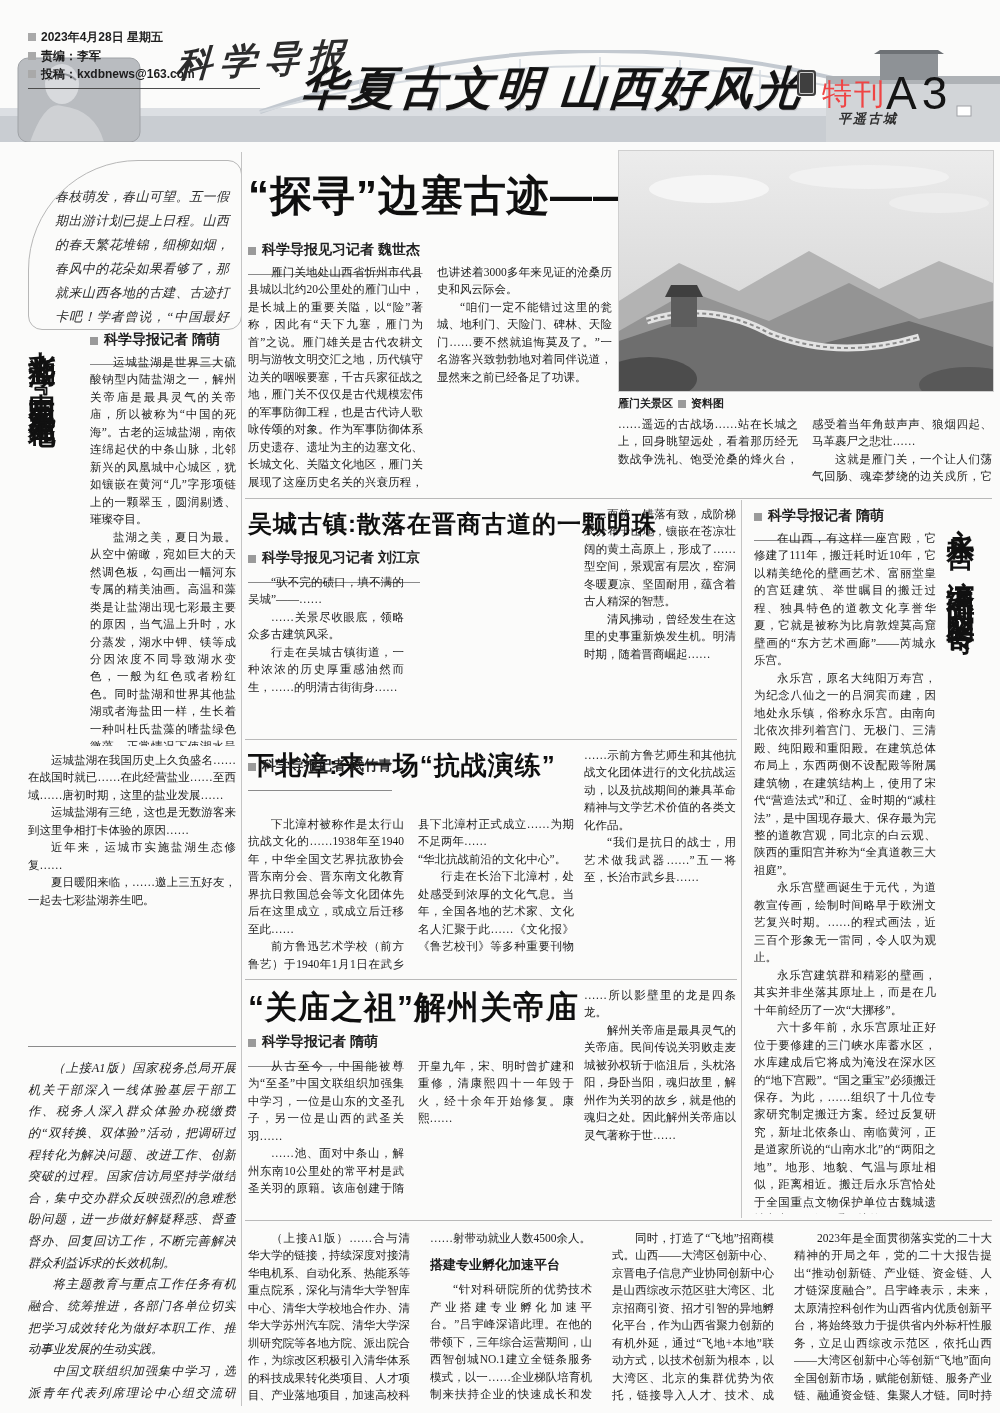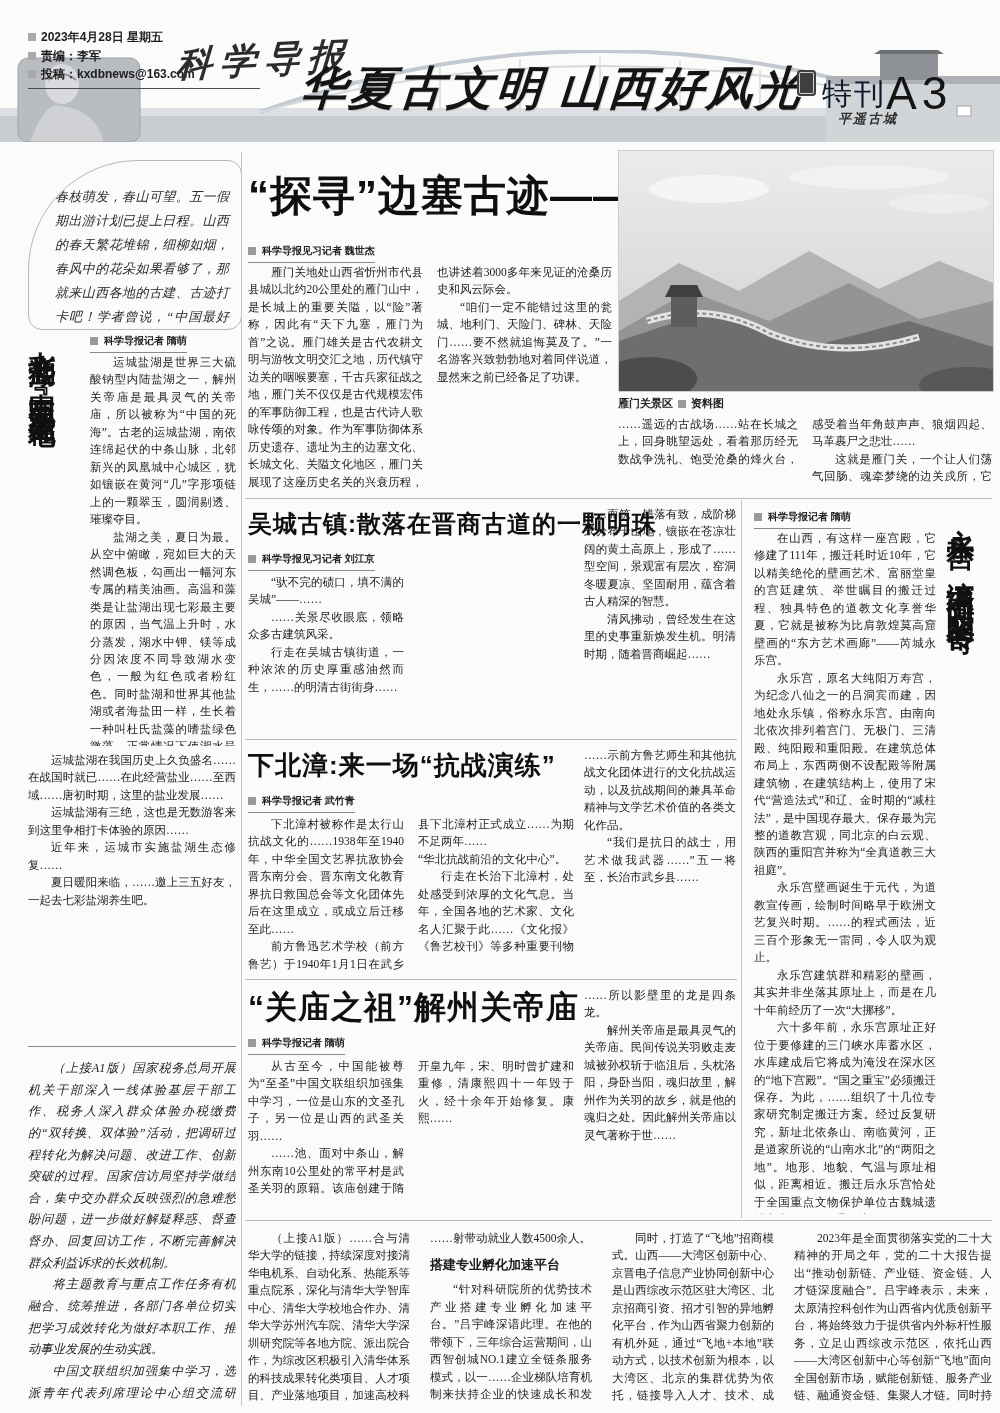--- a/index.html
+++ b/index.html
@@ -103,7 +103,7 @@
   <div class="abs" style="left:797px;top:70px;width:19px;height:26px;background:#3f3f3f;border-radius:4px;
               box-shadow:inset 0 0 0 2px #3f3f3f, inset 0 0 0 3px #cfcfcf;"></div>
 
-  <div class="abs" style="left:822px;top:74px;font-size:30px;color:#0f172a;letter-spacing:2px;">特刊</div>
+  <div class="abs" style="left:822px;top:74px;font-size:30px;color:#ef4444;letter-spacing:2px;">特刊</div>
 
   <div class="abs sans" style="left:886px;top:66px;font-size:46px;letter-spacing:5px;color:#141414;">A3</div>
 

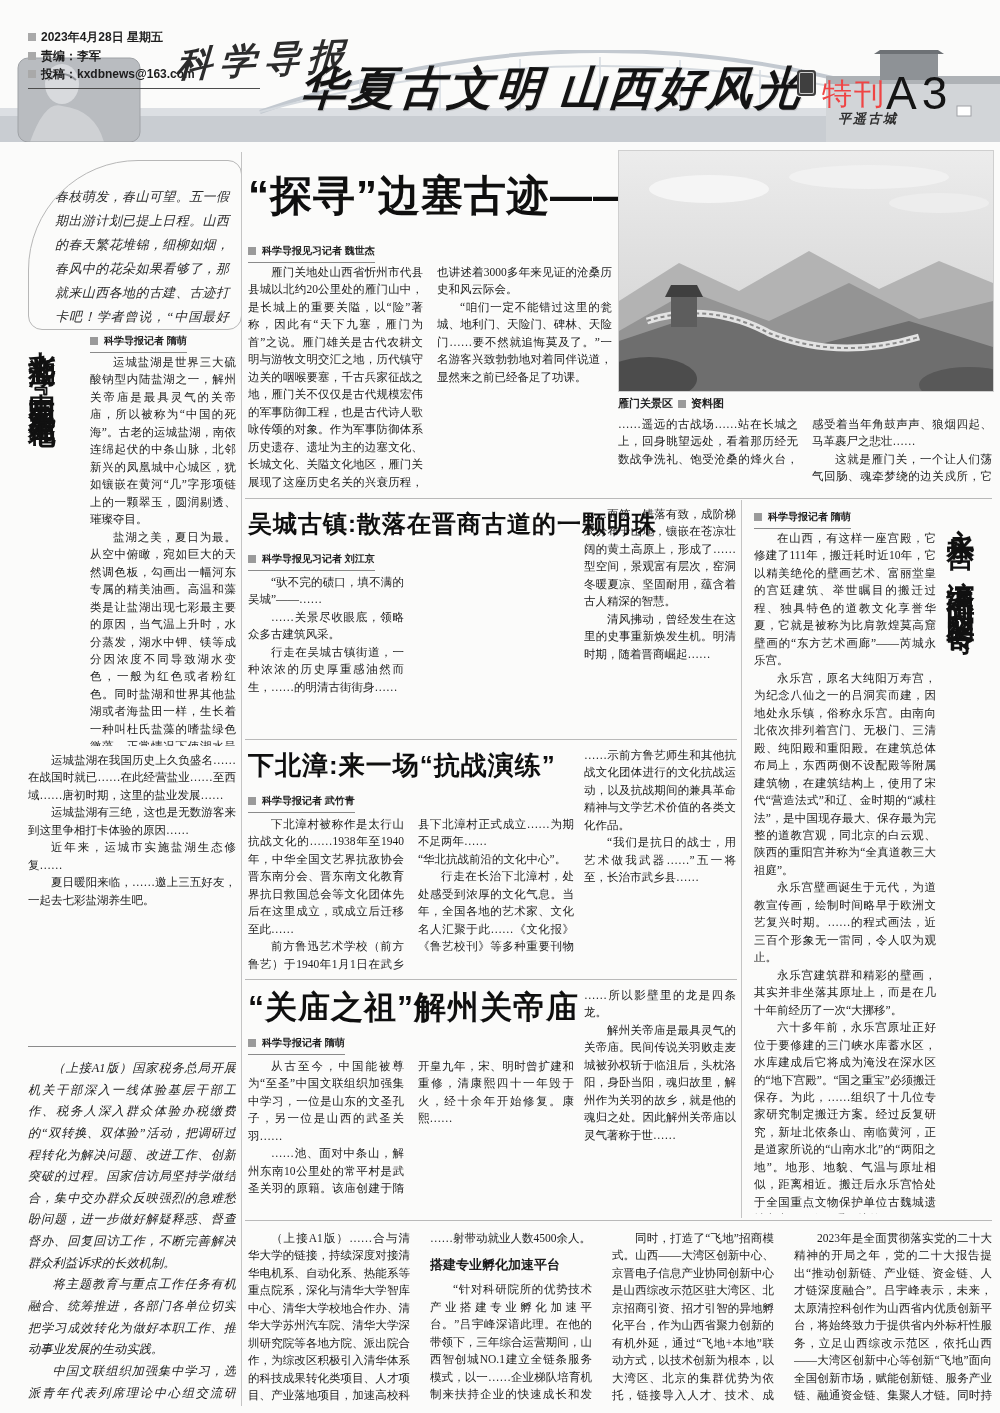--- a/index.html
+++ b/index.html
@@ -16,8 +16,8 @@
   .rule-v{position:absolute;border-left:1px solid #c4c4c4;width:0;}
   .byline{
     font-family:"Liberation Sans","DejaVu Sans",sans-serif;
-    font-size:10px;font-weight:bold;color:#222;
-    border-bottom:1px solid #8a8a8a;padding-bottom:4px;display:inline-block;
+    font-size:14px;font-weight:bold;color:#222;
+    border-bottom:1px solid #8a8a8a;padding-bottom:15px;display:inline-block;
   }
   .byline::before{
     content:"";display:inline-block;width:8px;height:8px;background:#9a9a9a;

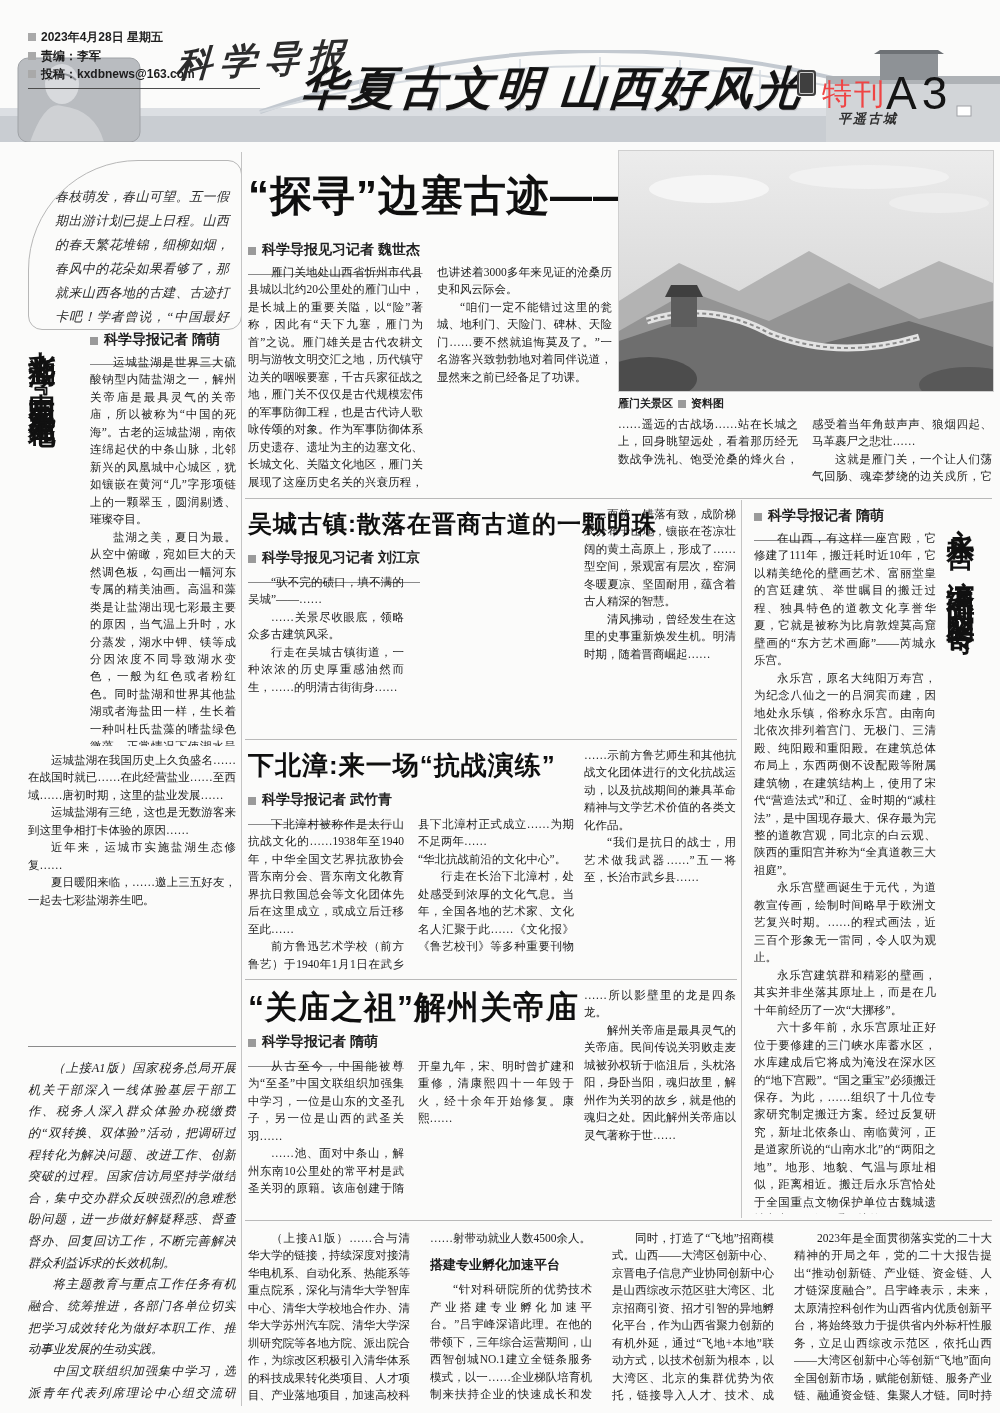--- a/index.html
+++ b/index.html
@@ -205,7 +205,7 @@
 <div class="rule-h" style="left:245px;top:739px;width:492px;"></div>
 
 <div class="abs headline" style="left:248px;top:748px;font-size:26px;">下北漳:来一场“抗战演练”</div>
-<div class="abs" style="left:248px;top:790px;text-align:center;">
+<div class="abs" style="left:248px;top:756px;text-align:center;">
   <span class="byline">科学导报记者 武竹青</span>
 </div>
 <div class="abs body-text two-col" style="left:248px;top:816px;width:326px;height:158px;">

